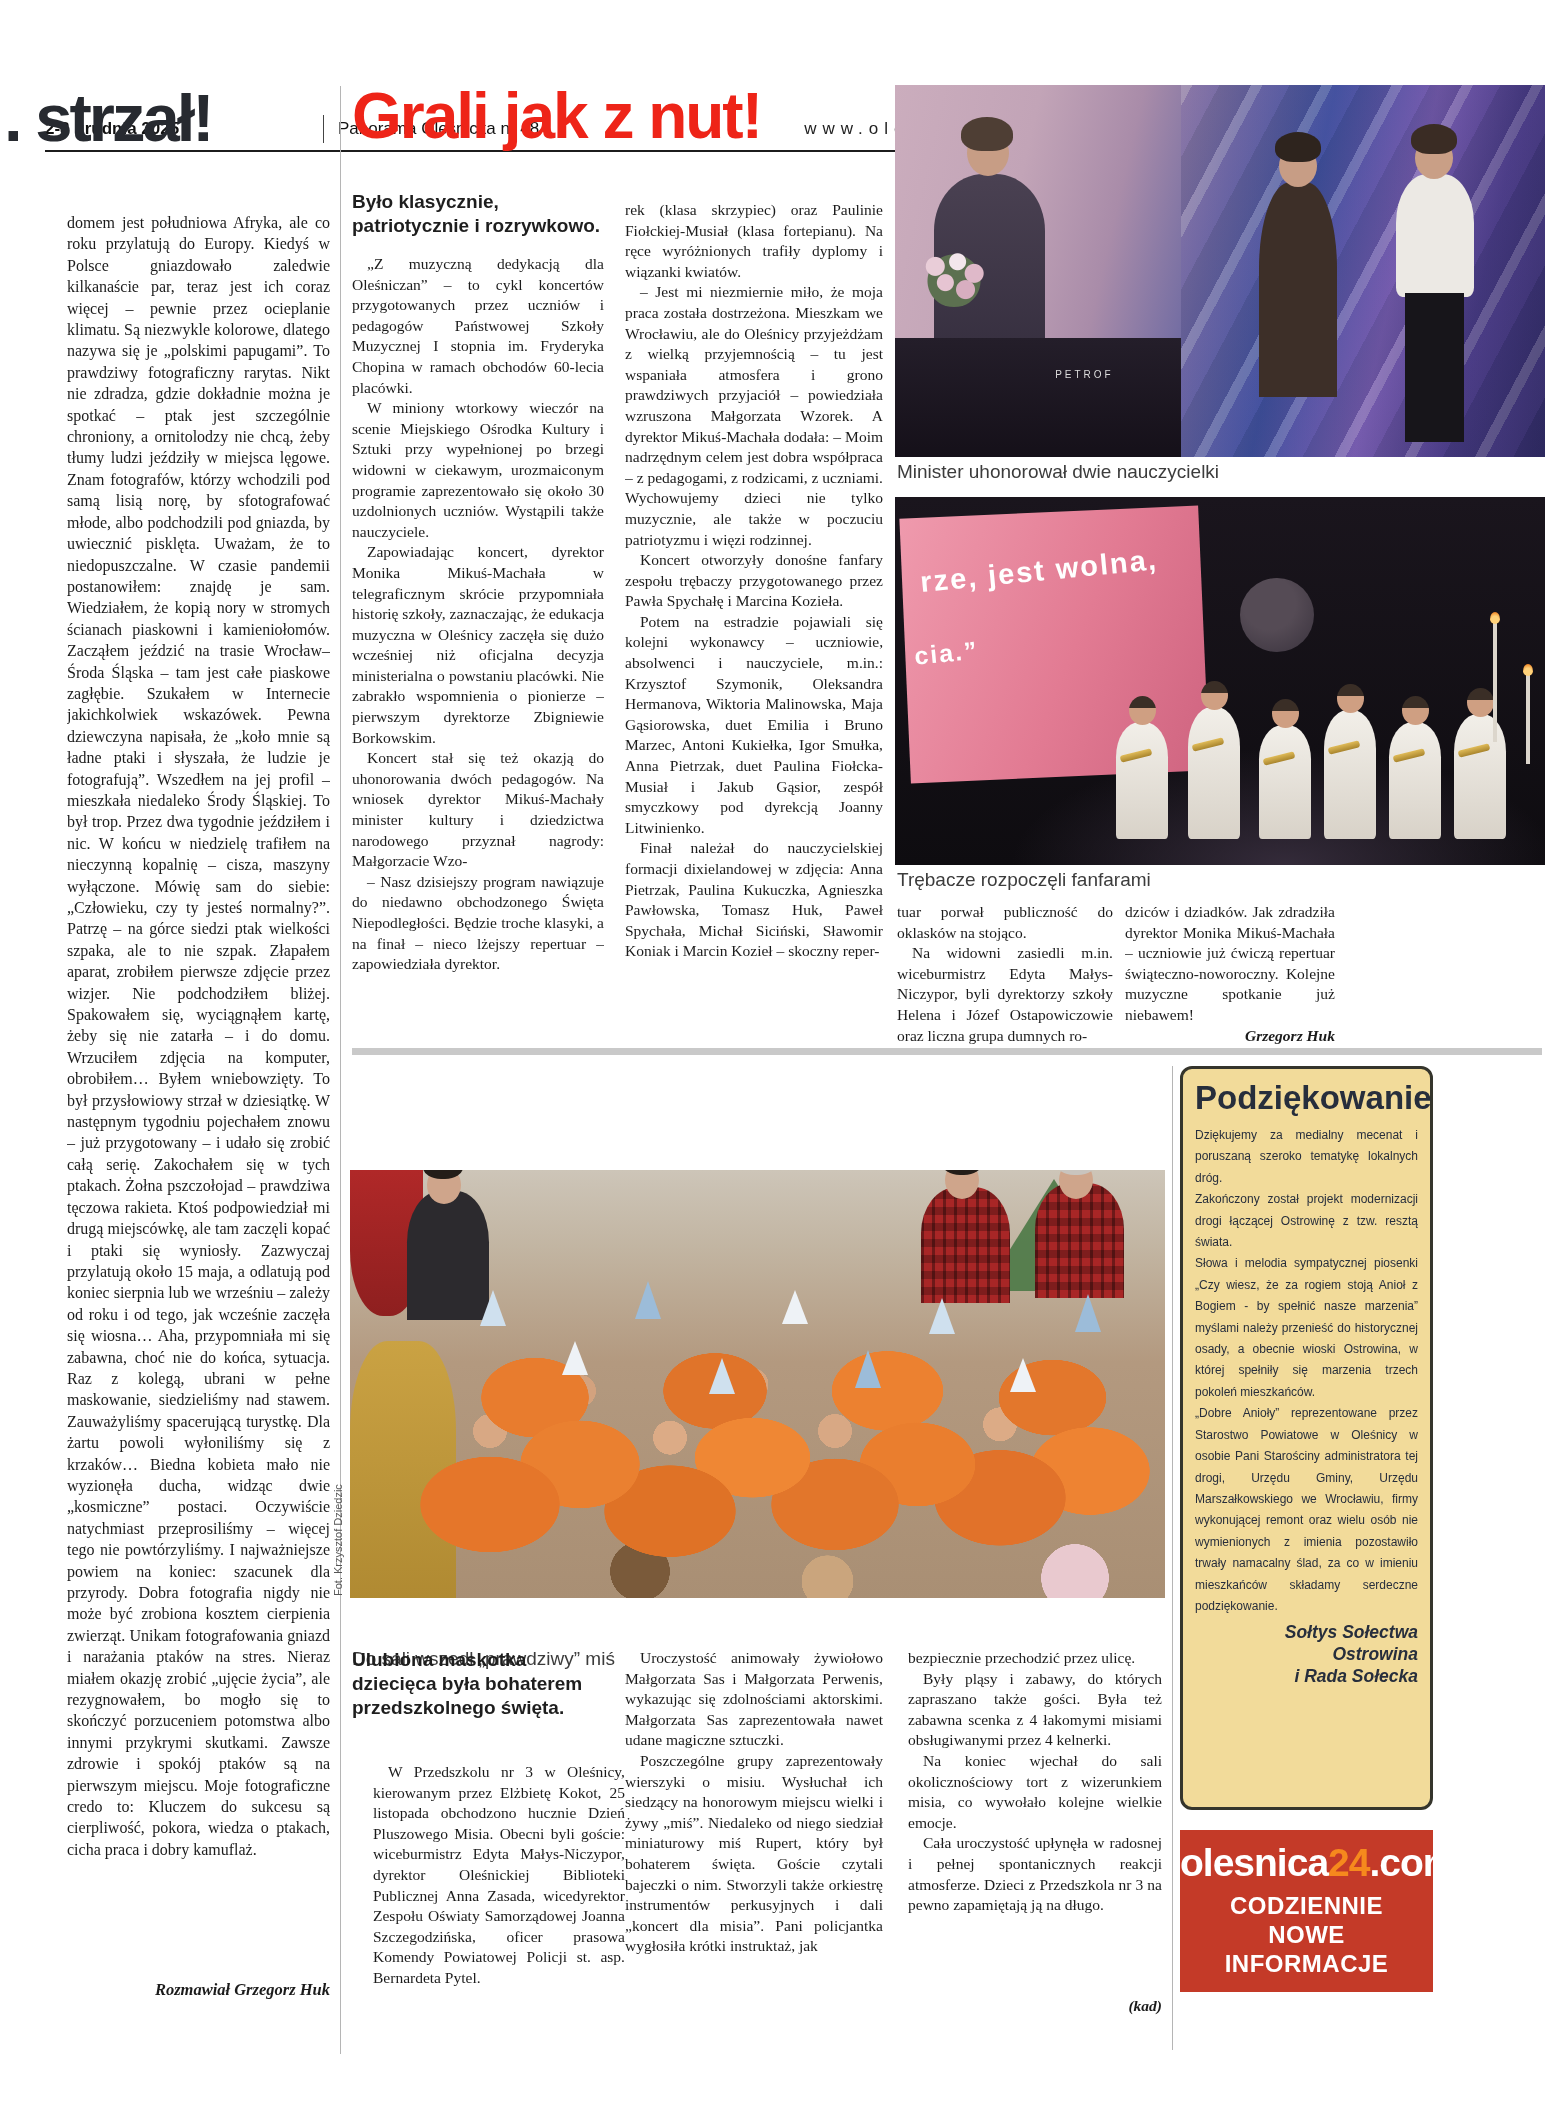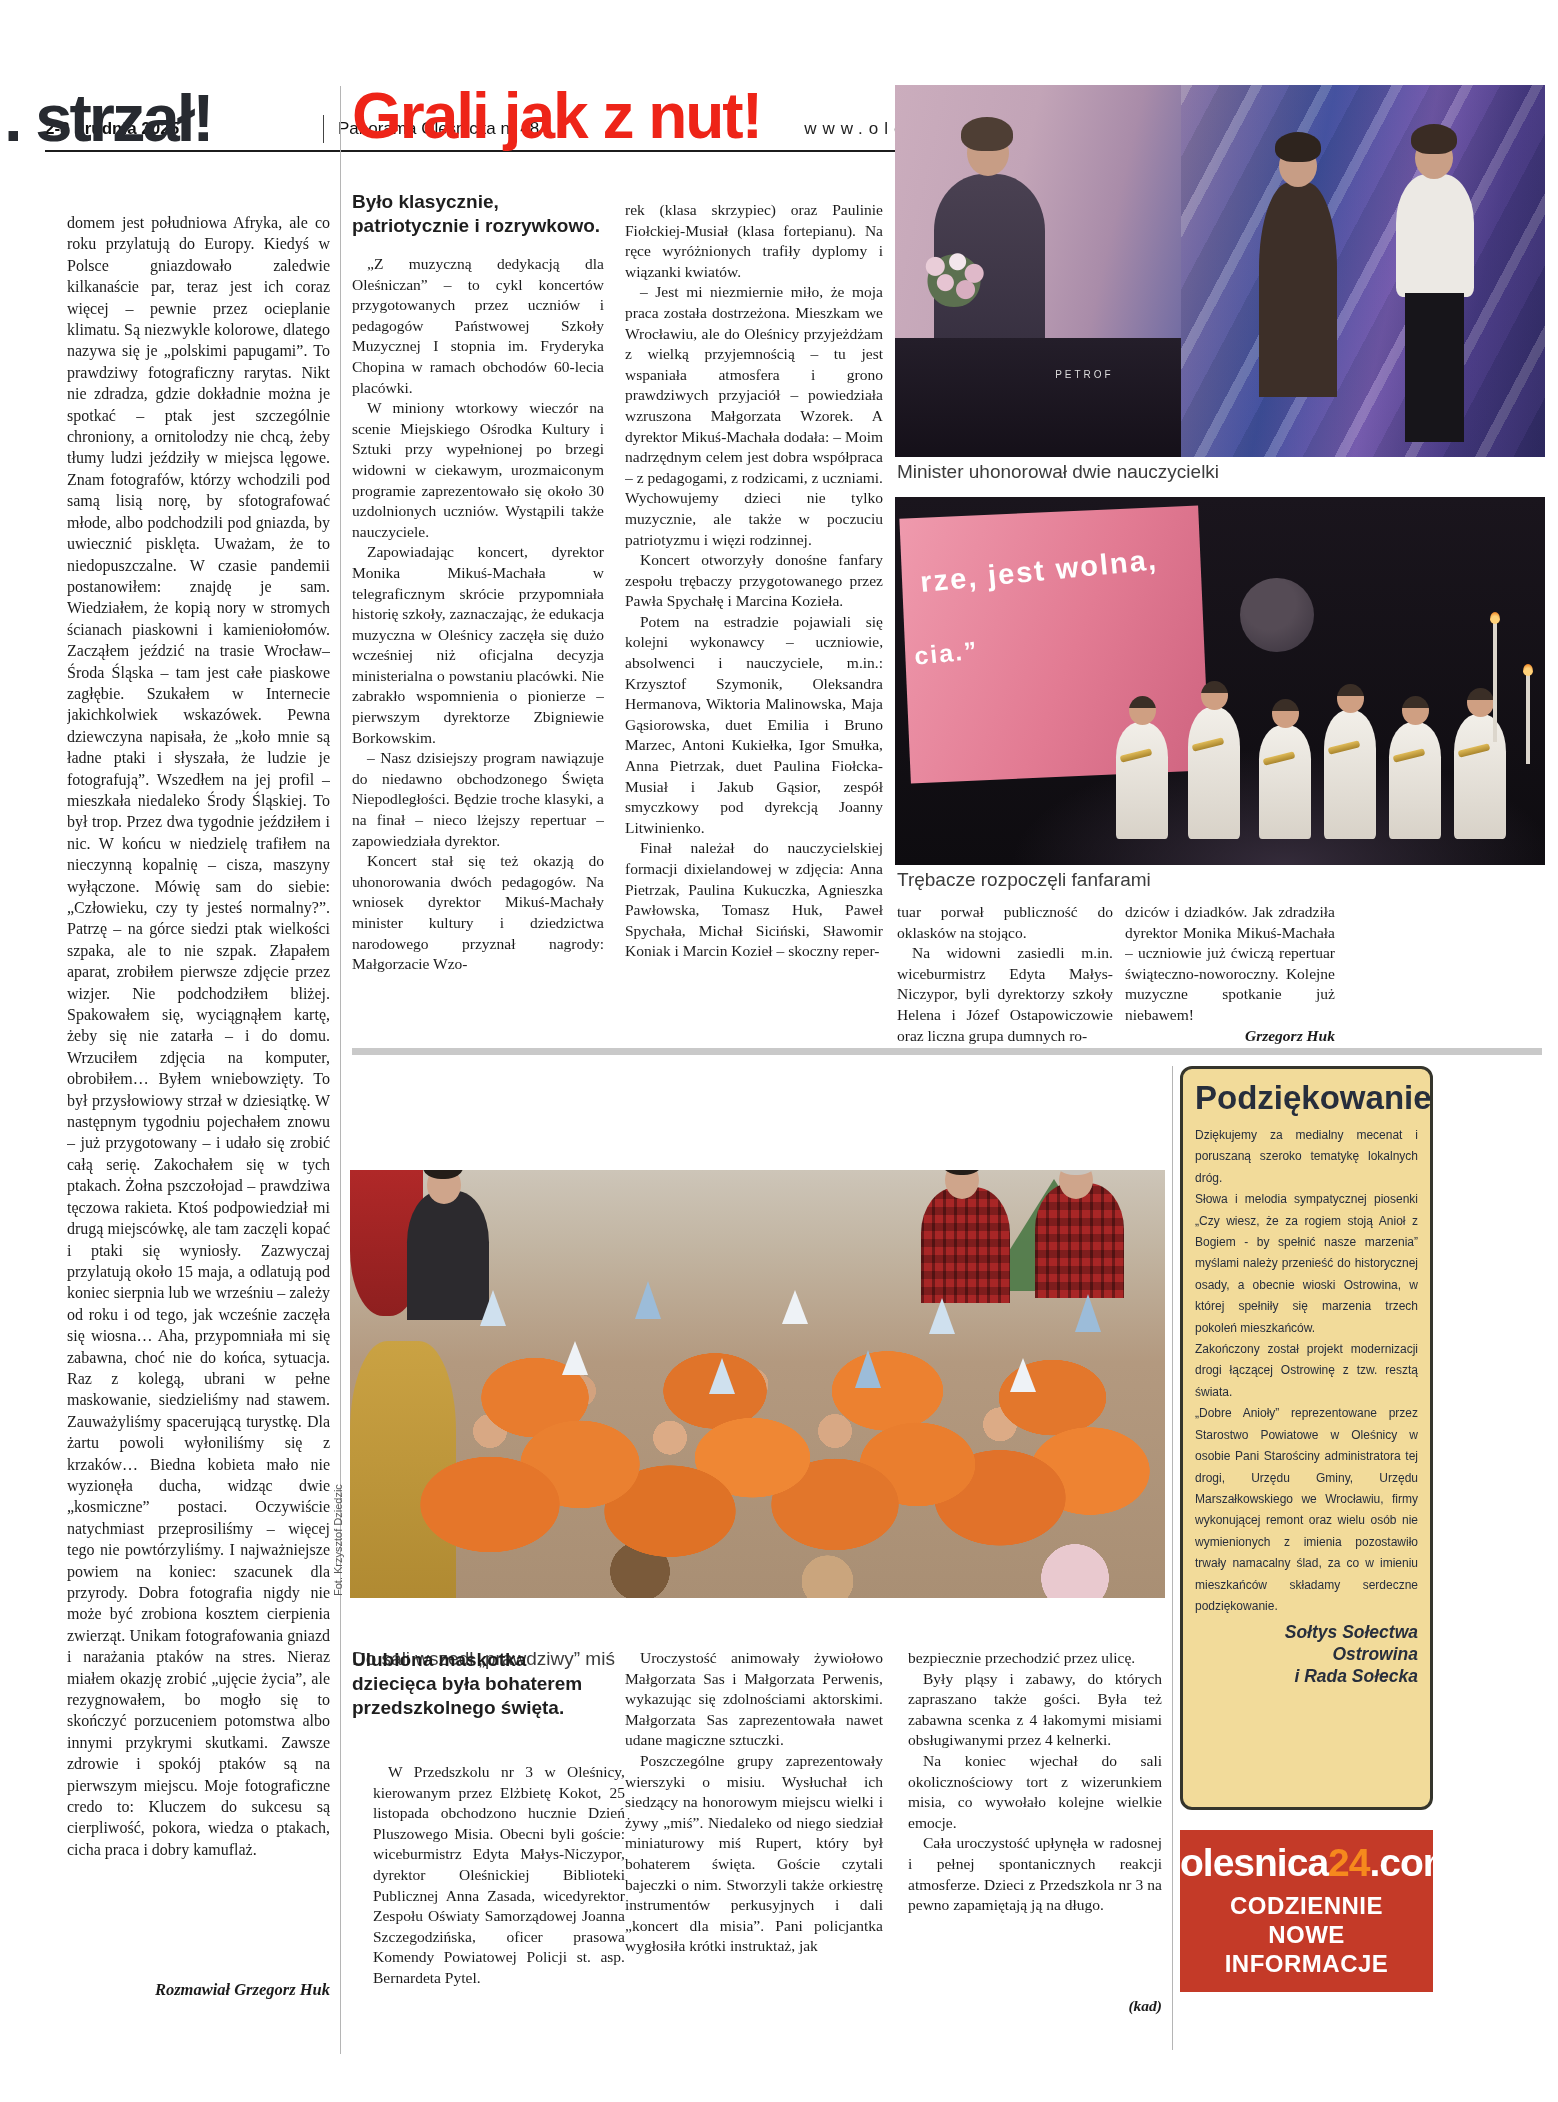--- a/index.html
+++ b/index.html
@@ -188,8 +188,8 @@
     <p class="ind">„Z muzyczną dedykacją dla Oleśniczan” – to cykl koncertów przygotowanych przez uczniów i pedagogów Państwowej Szkoły Muzycznej I stopnia im. Fryderyka Chopina w ramach obchodów 60-lecia placówki.</p>
     <p class="ind">W miniony wtorkowy wieczór na scenie Miejskiego Ośrodka Kultury i Sztuki przy wypełnionej po brzegi widowni w ciekawym, urozmaiconym programie zaprezentowało się około 30 uzdolnionych uczniów. Wystąpili także nauczyciele.</p>
     <p class="ind">Zapowiadając koncert, dyrektor Monika Mikuś-Machała w telegraficznym skrócie przypomniała historię szkoły, zaznaczając, że edukacja muzyczna w Oleśnicy zaczęła się dużo wcześniej niż oficjalna decyzja ministerialna o powstaniu placówki. Nie zabrakło wspomnienia o pionierze – pierwszym dyrektorze Zbigniewie Borkowskim.</p>
+    <p class="ind">Koncert stał się też okazją do uhonorowania dwóch pedagogów. Na wniosek dyrektor Mikuś-Machały minister kultury i dziedzictwa narodowego przyznał nagrody: Małgorzacie Wzo-</p>
     <p class="ind">– Nasz dzisiejszy program nawiązuje do niedawno obchodzonego Święta Niepodległości. Będzie troche klasyki, a na finał – nieco lżejszy repertuar – zapowiedziała dyrektor.</p>
-    <p class="ind">Koncert stał się też okazją do uhonorowania dwóch pedagogów. Na wniosek dyrektor Mikuś-Machały minister kultury i dziedzictwa narodowego przyznał nagrody: Małgorzacie Wzo-</p>
   </div>
 
   <div class="col" style="left:625px;top:200px;width:258px;height:846px;">

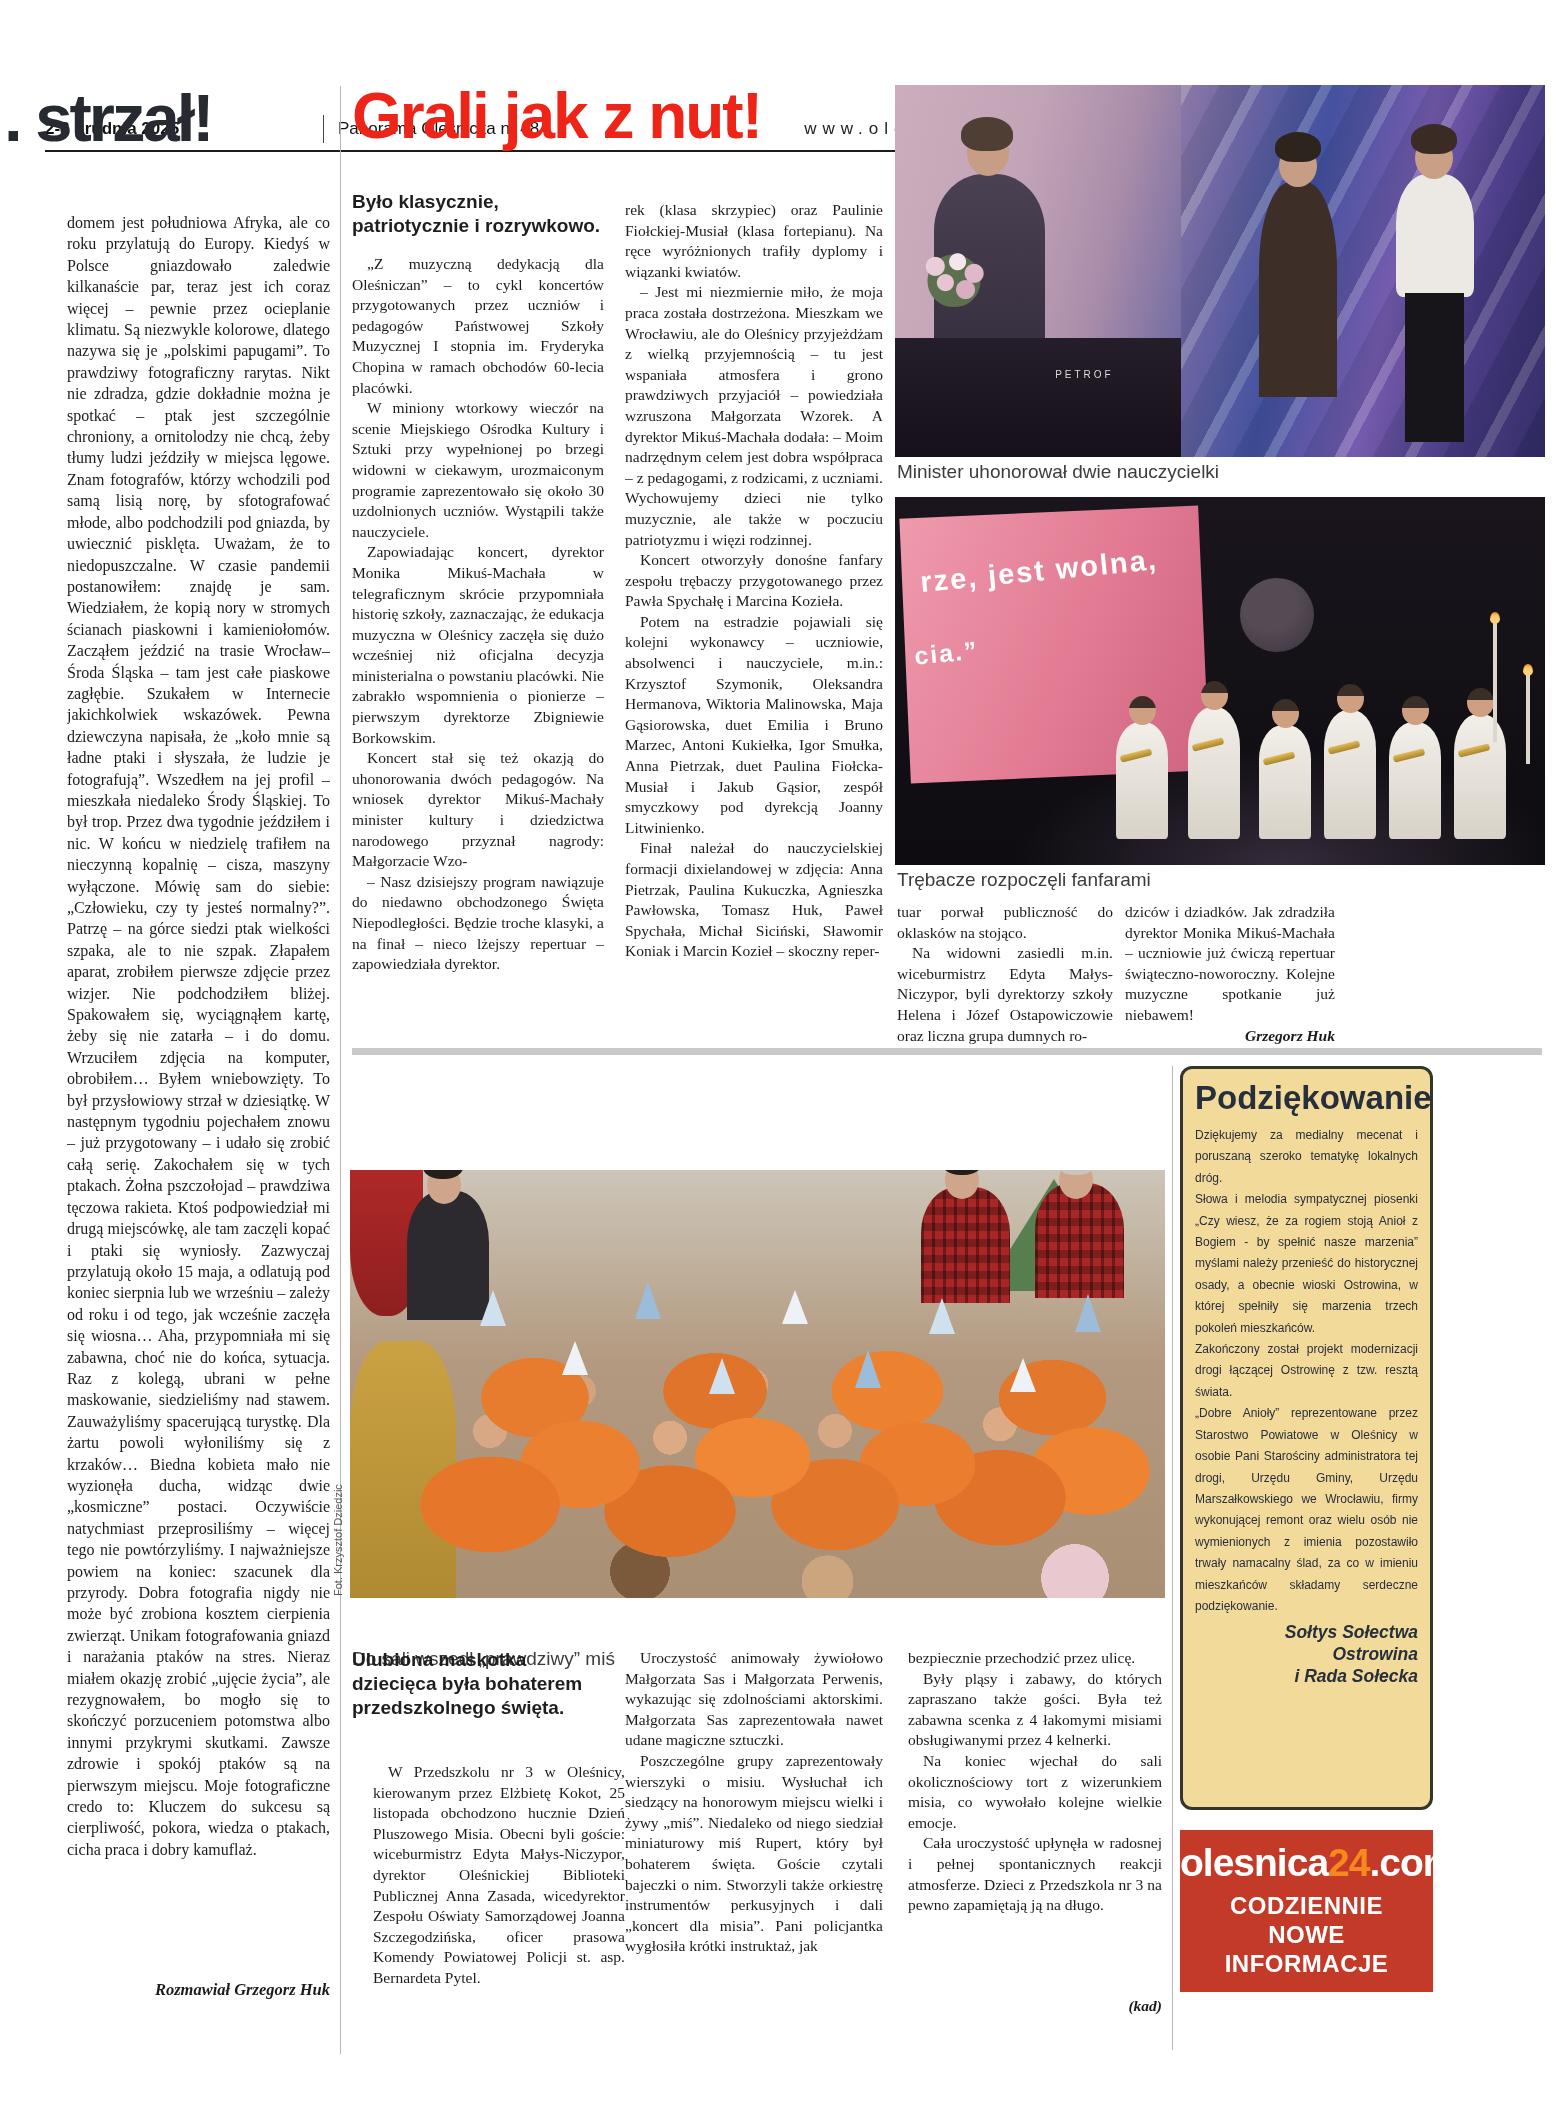--- a/index.html
+++ b/index.html
@@ -317,8 +317,8 @@
   <div class="thanks">
     <h2 class="t-title">Podziękowanie</h2>
     <p>Dziękujemy za medialny mecenat i poruszaną szeroko tematykę lokalnych dróg.</p>
+    <p>Zakończony został projekt modernizacji drogi łączącej Ostrowinę z tzw. resztą świata.</p>
     <p>Słowa i melodia sympatycznej piosenki „Czy wiesz, że za rogiem stoją Anioł z Bogiem - by spełnić nasze marzenia” myślami należy przenieść do historycznej osady, a obecnie wioski Ostrowina, w której spełniły się marzenia trzech pokoleń mieszkańców.</p>
-    <p>Zakończony został projekt modernizacji drogi łączącej Ostrowinę z tzw. resztą świata.</p>
     <p>„Dobre Anioły” reprezentowane przez Starostwo Powiatowe w Oleśnicy w osobie Pani Starościny administratora tej drogi, Urzędu Gminy, Urzędu Marszałkowskiego we Wrocławiu, firmy wykonującej remont oraz wielu osób nie wymienionych z imienia pozostawiło trwały namacalny ślad, za co w imieniu mieszkańców składamy serdeczne podziękowanie.</p>
     <div class="t-sig">
       <div>Sołtys Sołectwa Ostrowina</div>

